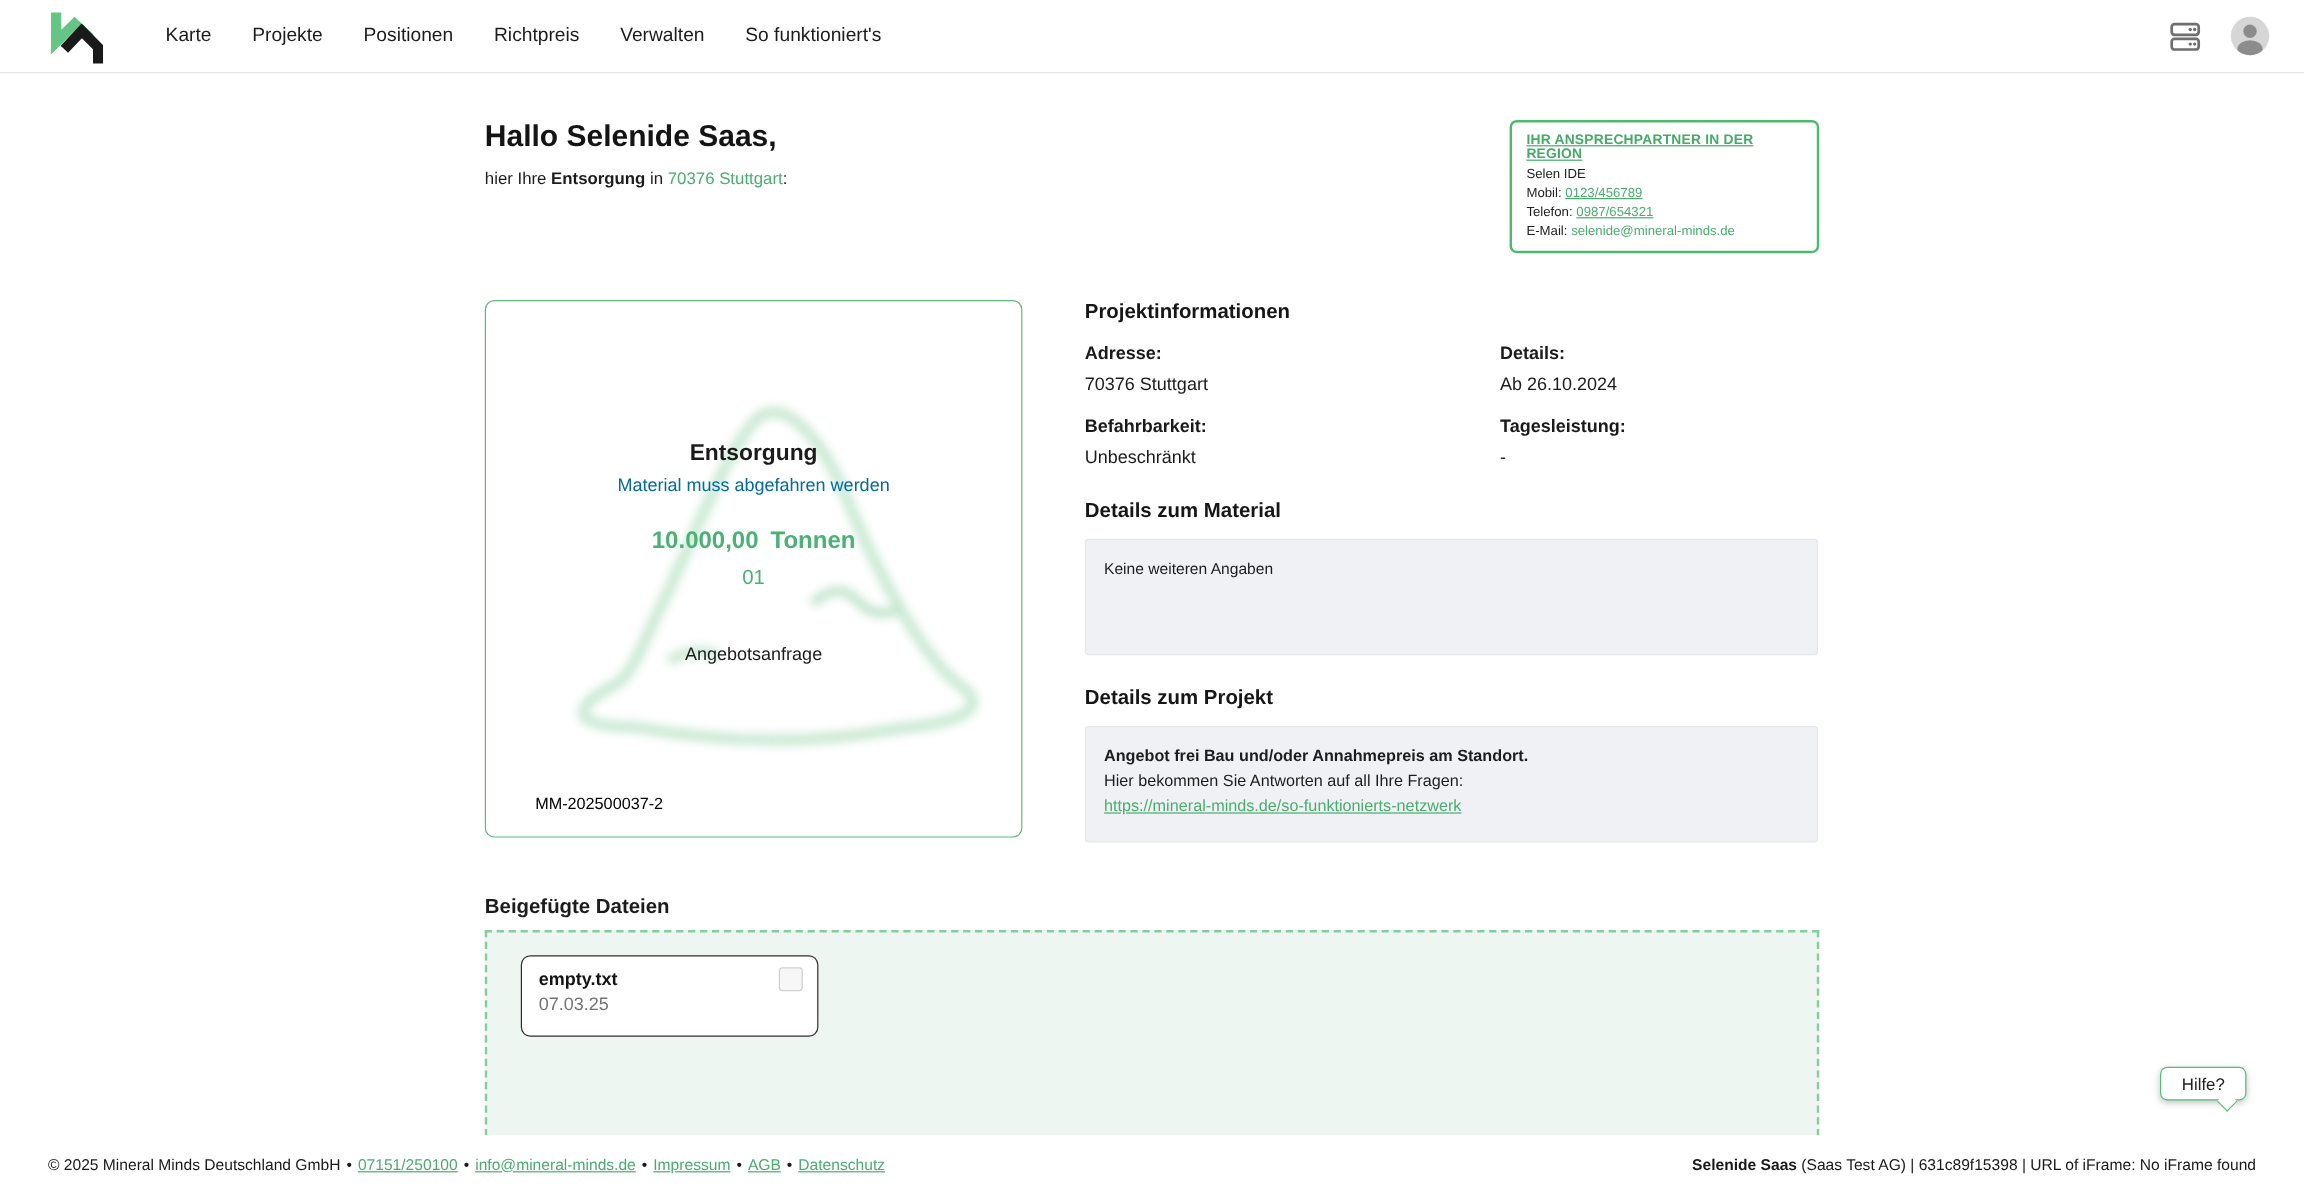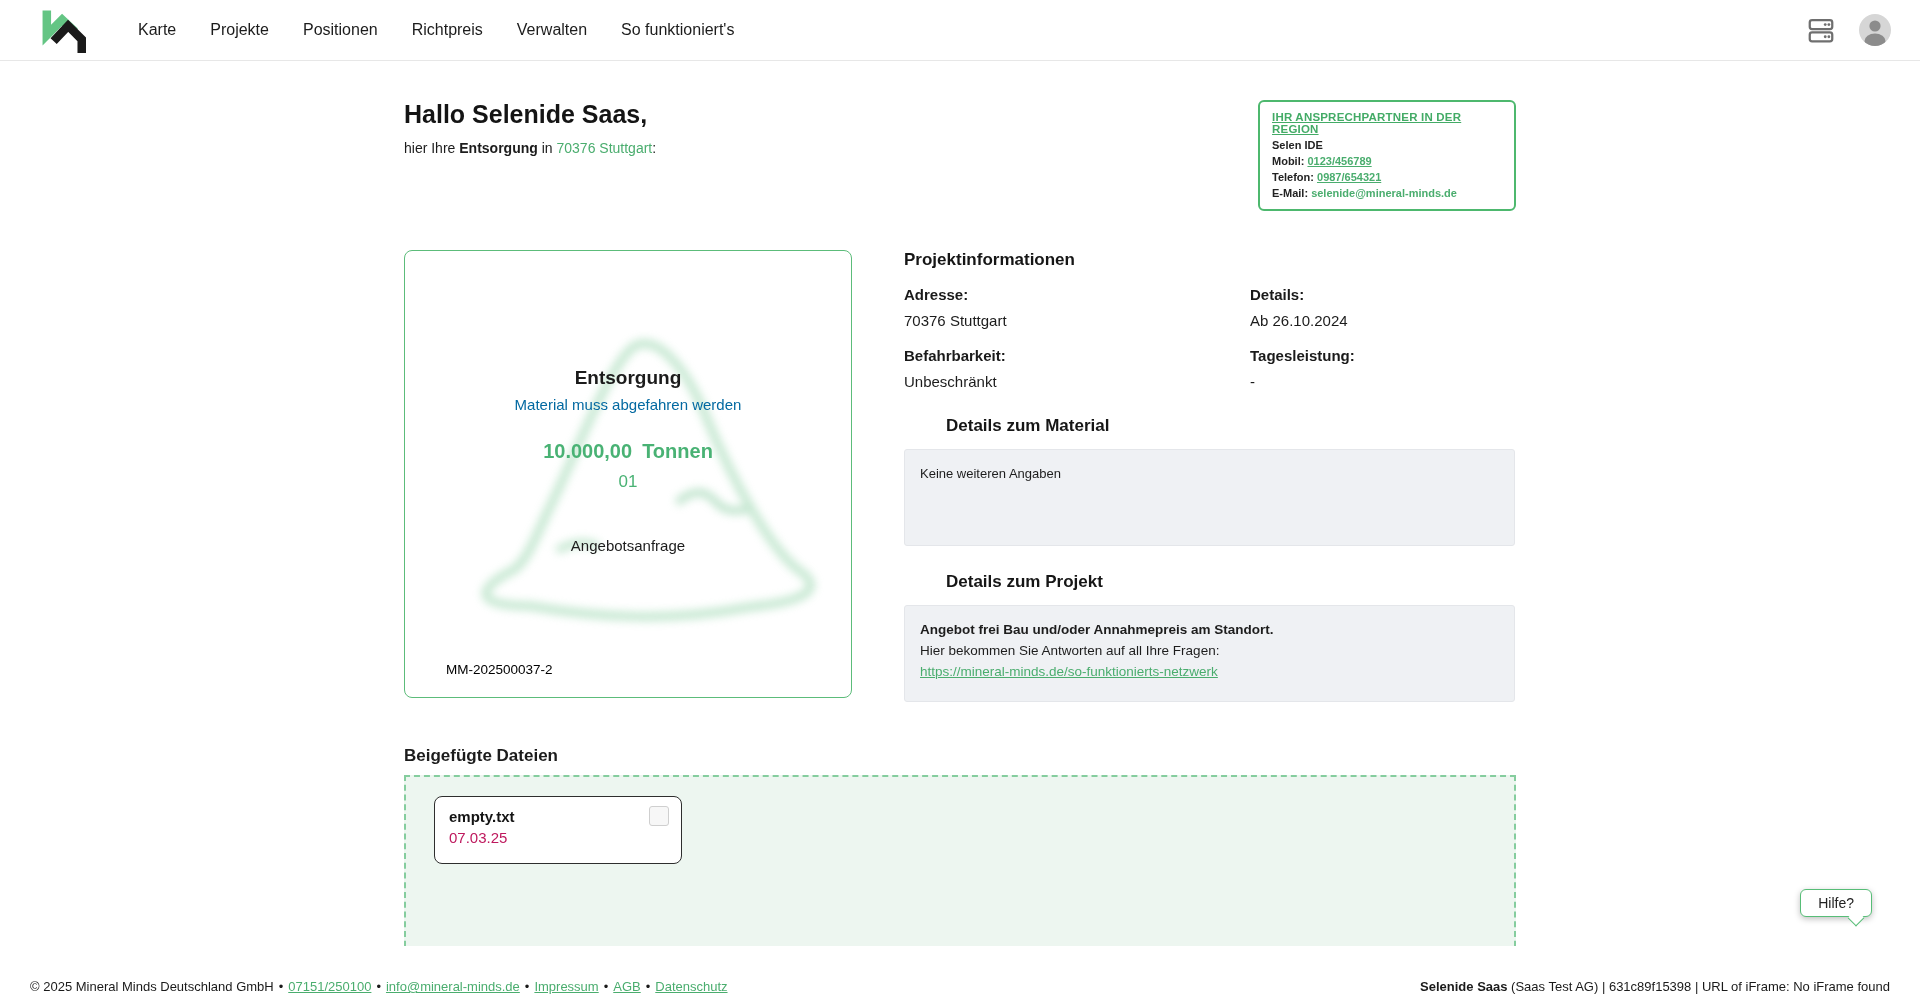--- a/index.html
+++ b/index.html
@@ -42,7 +42,7 @@
     padding:9px 12px 8px 12px; background:#fff;
   }
   .contact-title { color:#43ab66; font-weight:700; font-size:11.5px; letter-spacing:.2px; margin-bottom:2px;text-decoration:underline; }
-  .contact-line { font-size:11px; color:#222; line-height:16px;font-weight:bold; }
+  .contact-line { font-size:11px; color:#222; line-height:16px; }
   .contact-line a { font-size:11px; }
   
   .columns { display:flex; margin-top:39px; gap:52px; }

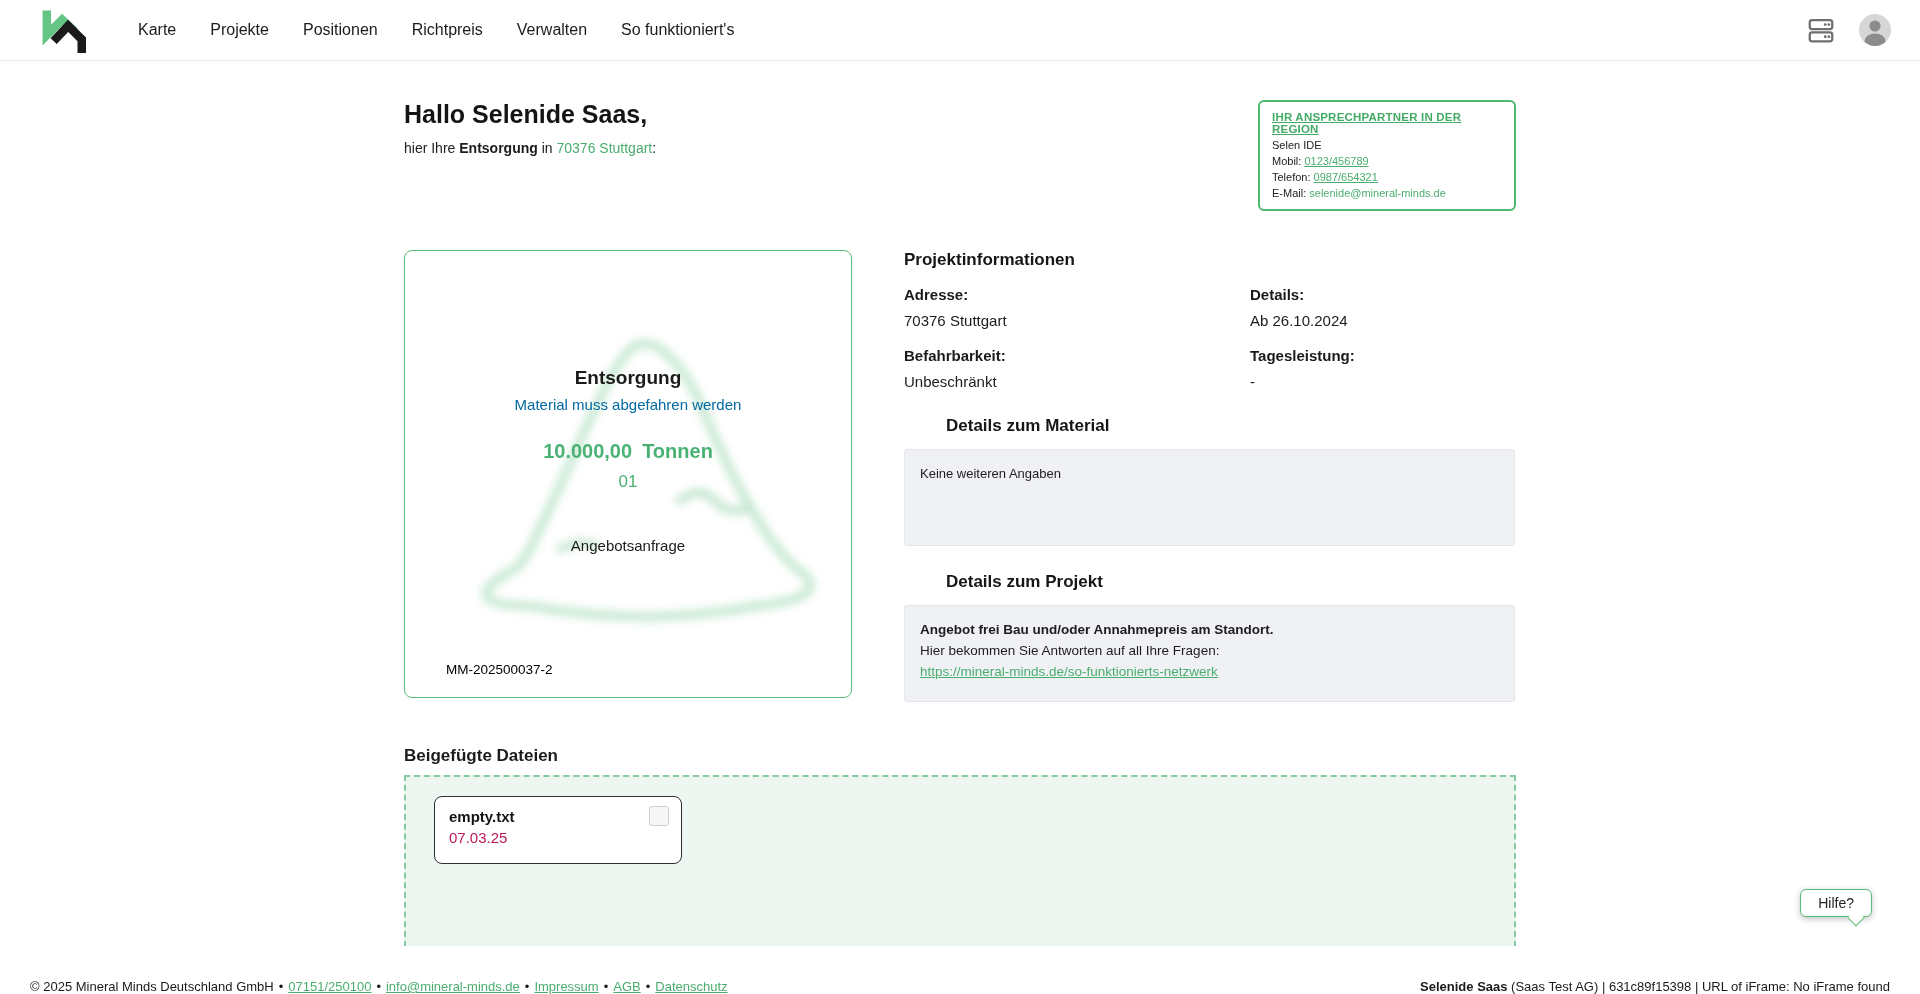--- a/index.html
+++ b/index.html
@@ -71,7 +71,7 @@
     margin-top:13px; background:#eff1f4; border:1px solid #e4e6ea; border-radius:3px;
     padding:14px 15px; min-height:97px; font-size:13px; line-height:19px; color:#1d1d1d;
   }
-  .mt-section { margin-top:26px;margin-left:42px; }
+  .mt-section { margin-top:26px; }
   .gray-box .bold-line { font-weight:700; font-size:13.5px; }
   .gray-box .plain-line { margin-top:2px; font-size:13.5px; }
   .gray-box a { font-size:13.5px; }

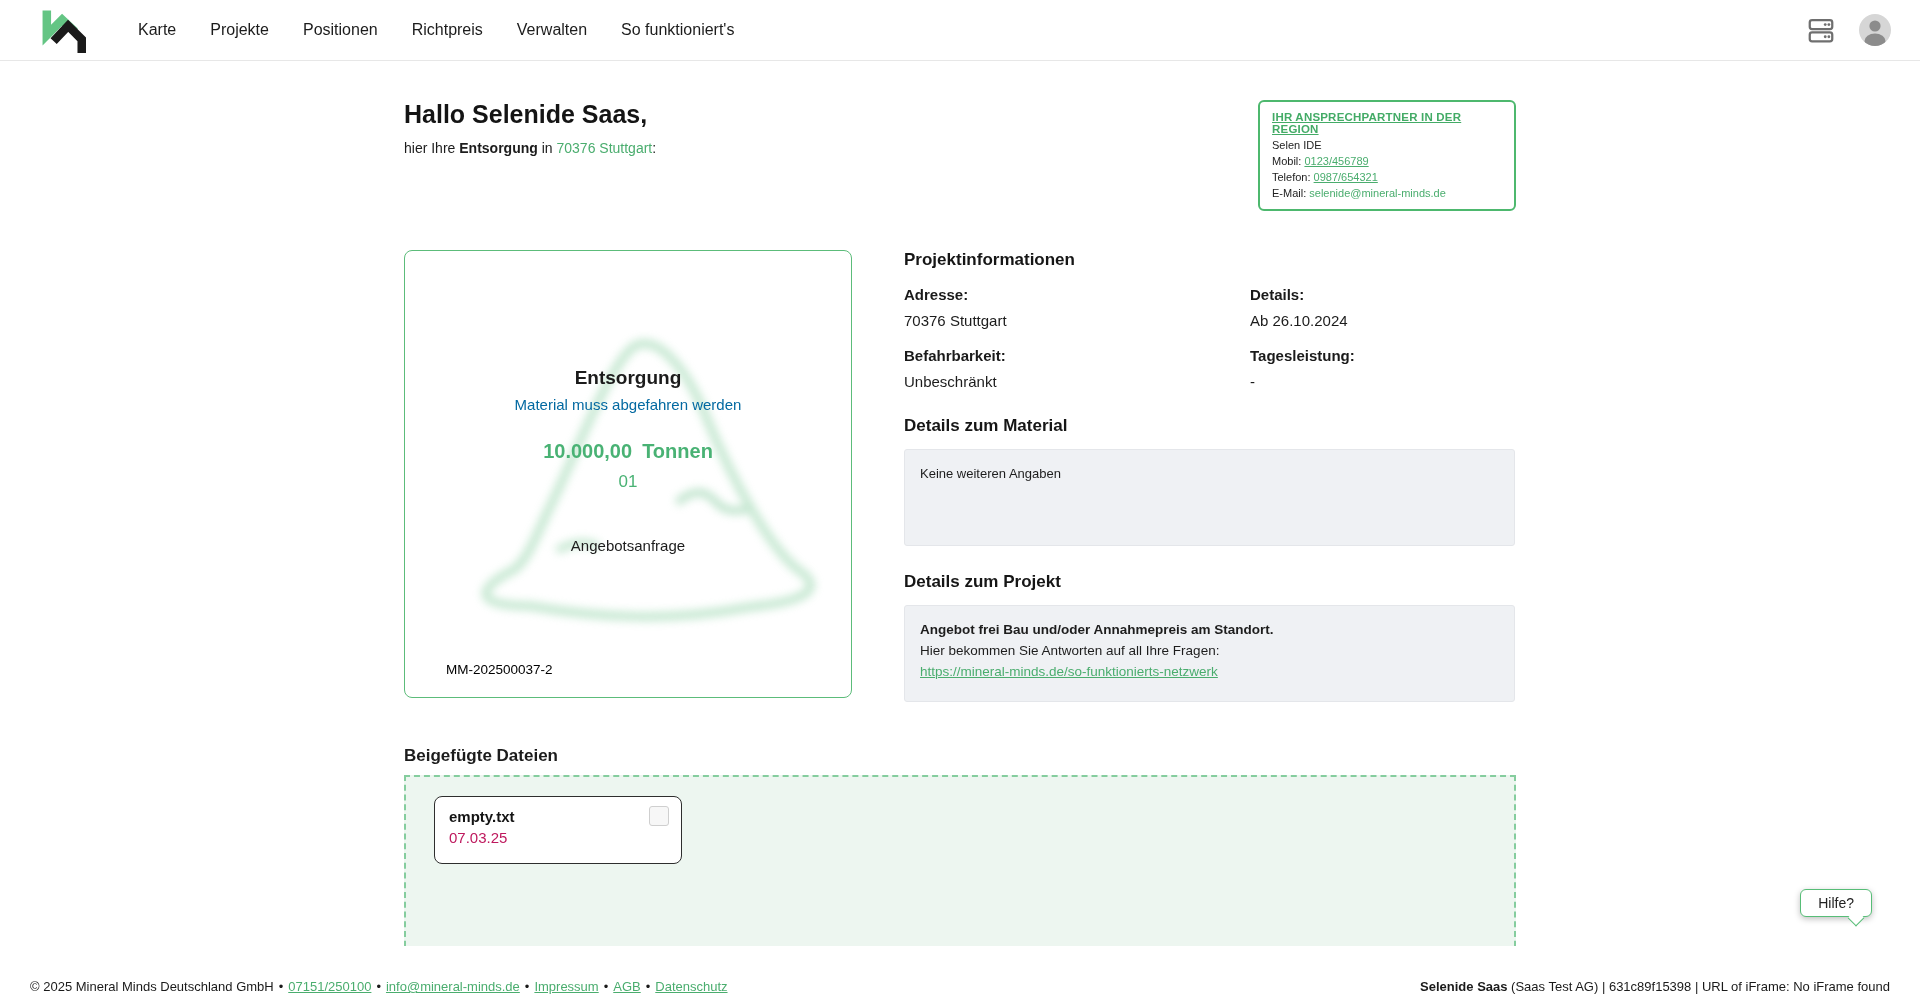--- a/index.html
+++ b/index.html
@@ -89,7 +89,7 @@
     padding:11px 14px; cursor:pointer;
   }
   .file-name { font-size:15px; font-weight:700; color:#141414; }
-  .file-date { font-size:15px; margin-top:4px; color:#be185d; }
+  .file-date { font-size:15px; margin-top:4px; color:#737373; }
   .file-check {
     position:absolute; top:9px; right:12px; width:20px; height:20px;
     background:#f7f7f7; border:1px solid #cfcfcf; border-radius:3px; cursor:pointer;

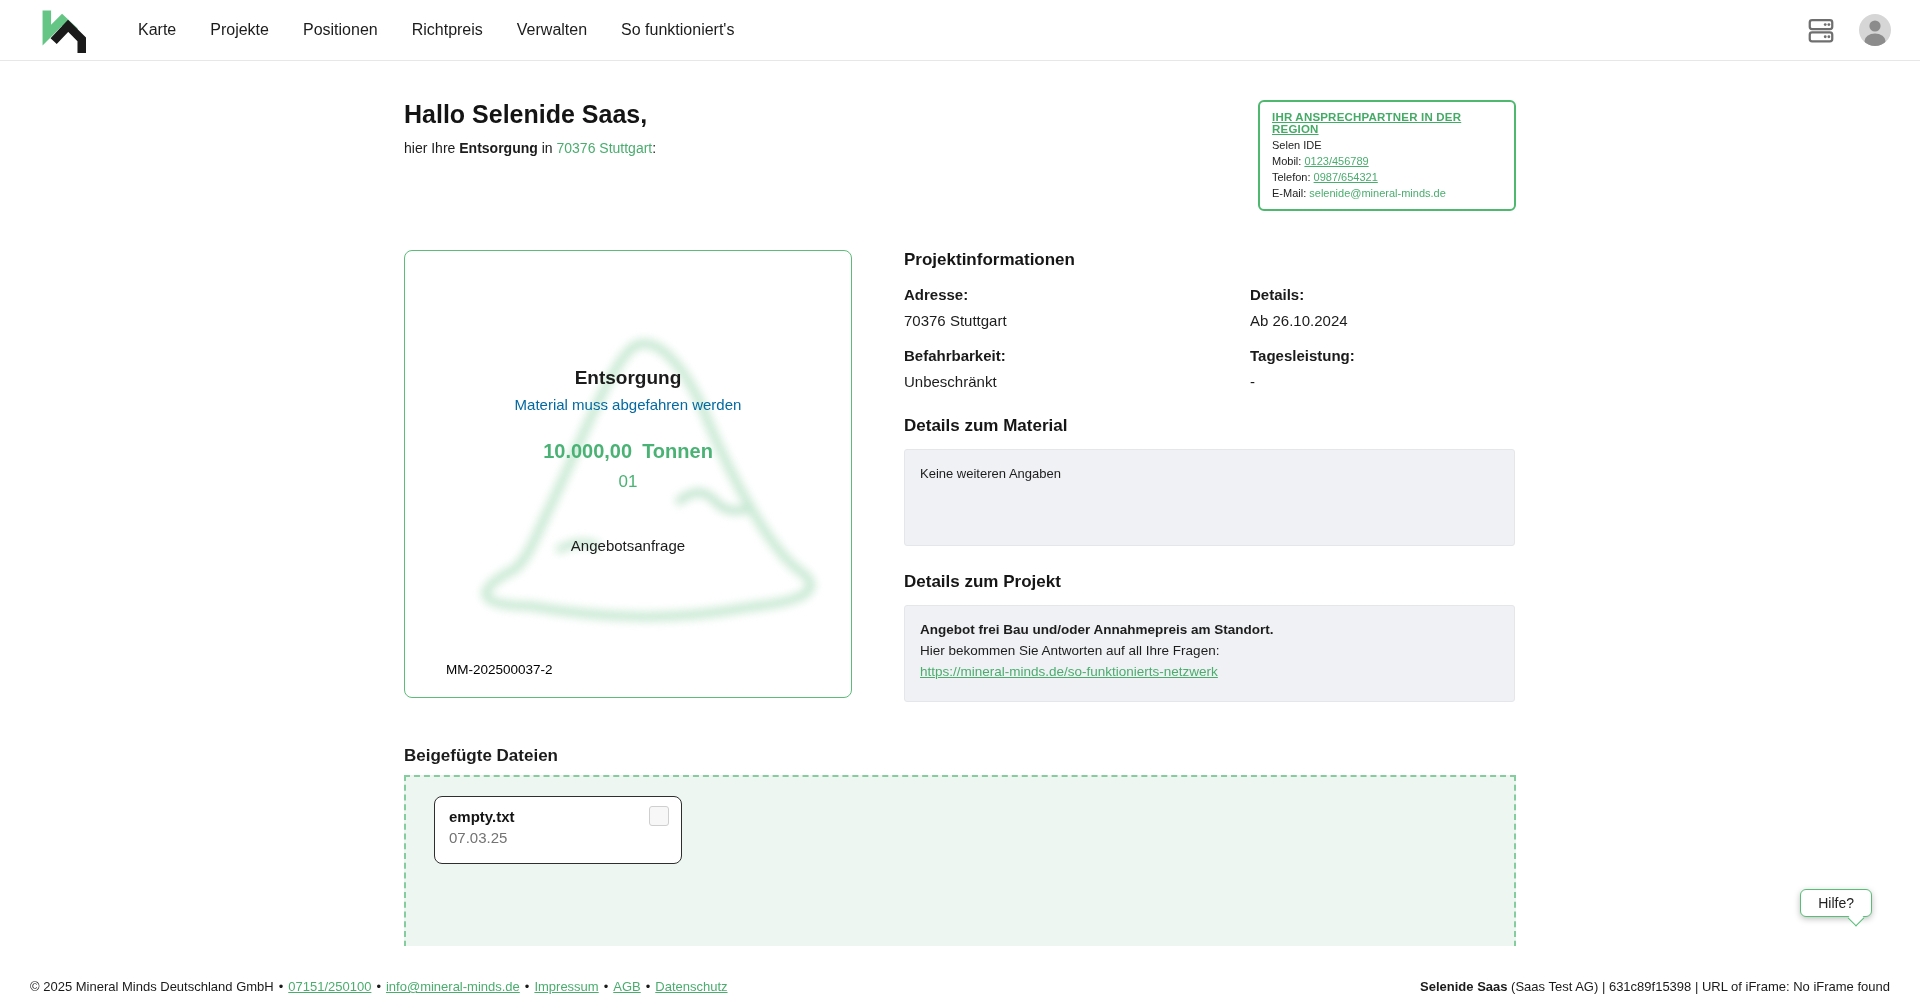--- a/index.html
+++ b/index.html
@@ -97,8 +97,8 @@
   
   .footer {
     position:absolute; left:0; right:0; bottom:0; height:48px;
-    display:flex; align-items:flex-end; justify-content:space-between;
-    padding:0 30px; background:#fff; font-size:13px; color:#1a1a1a;
+    display:flex; align-items:center; justify-content:space-between;
+    padding:0 40px; background:#fff; font-size:13px; color:#1a1a1a;
   }
   .footer a { font-size:13px; }
   .footer .sep { margin:0 5px; color:#1a1a1a; }

